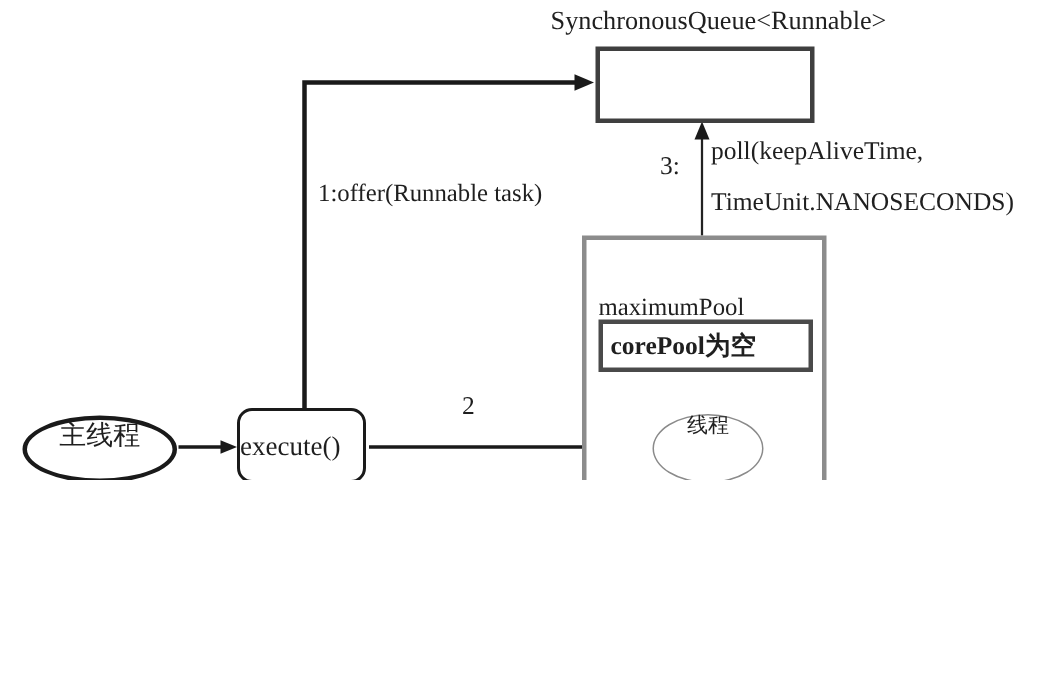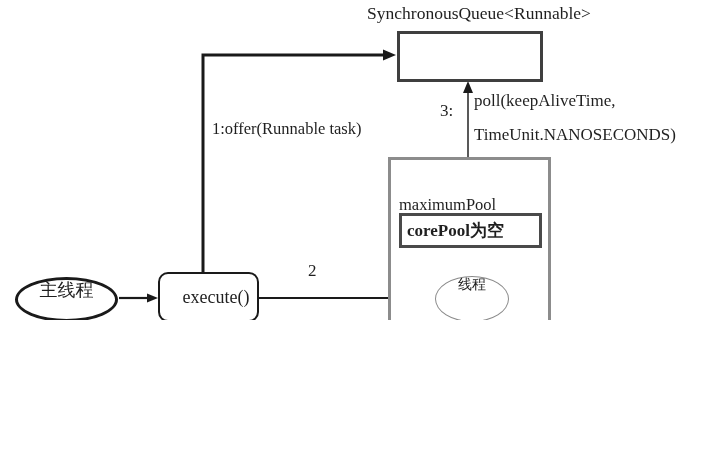--- a/index.html
+++ b/index.html
@@ -42,7 +42,7 @@
 
   
   .execute-box{left:158px;top:272px;width:82px;height:46px;border:2.5px solid #1a1a1a;border-radius:10px;
-               background:#fff;display:flex;align-items:center;justify-content:center;font-size:18px;padding-left:15px;}
+               background:#fff;display:flex;align-items:center;font-size:18px;}
 </style>
 </head>
 <body>

